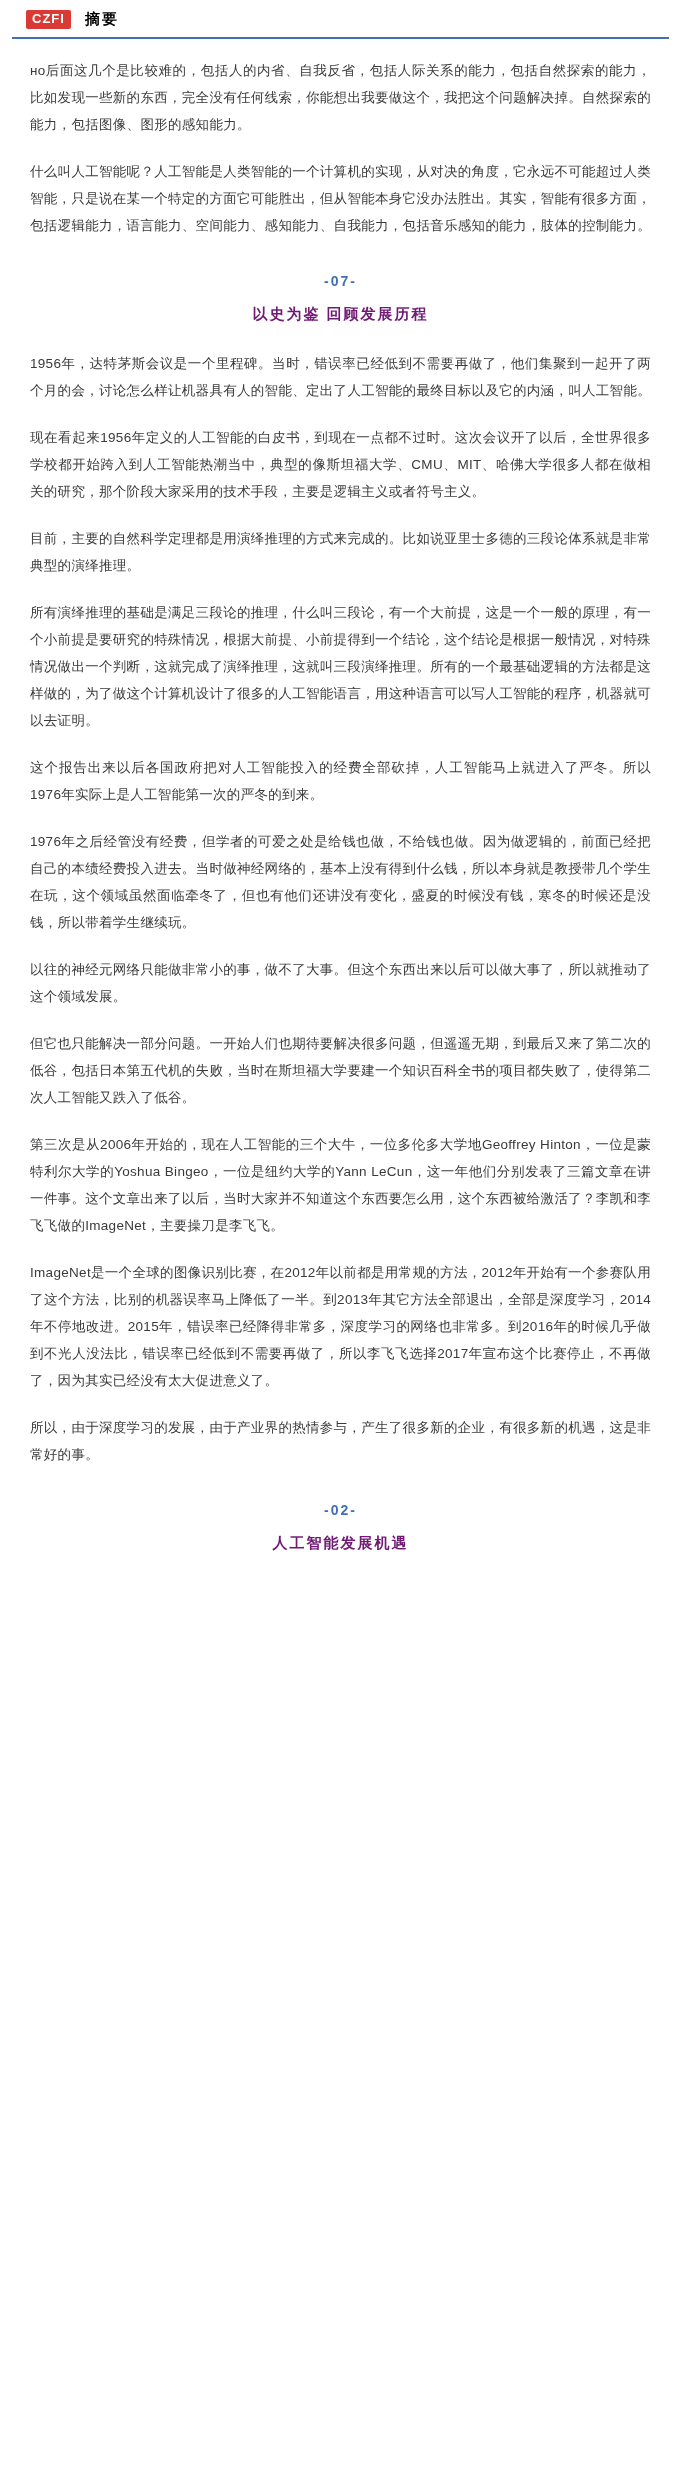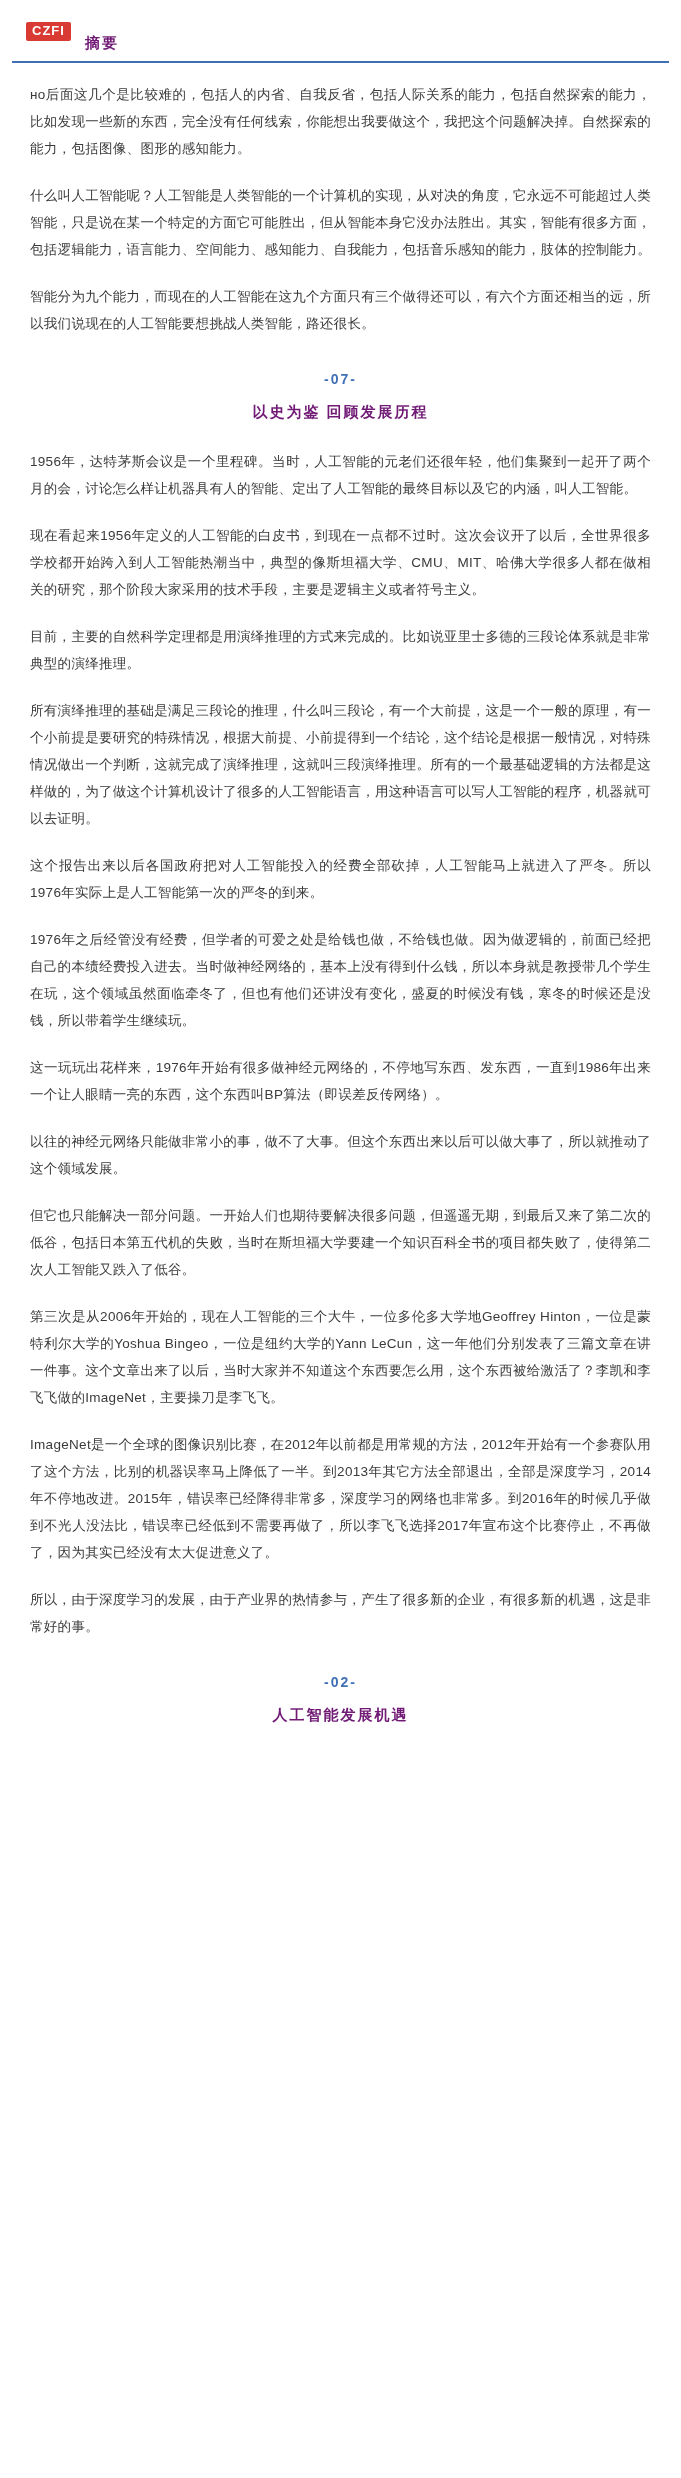--- a/index.html
+++ b/index.html
@@ -44,9 +44,8 @@
     margin-left: 14px;
     font-size: 15px;
     font-weight: bold;
-    color: #701a75;
+    color: #000000;
     letter-spacing: 2px;
-    margin-top: 24px;
   }
   
   .content {

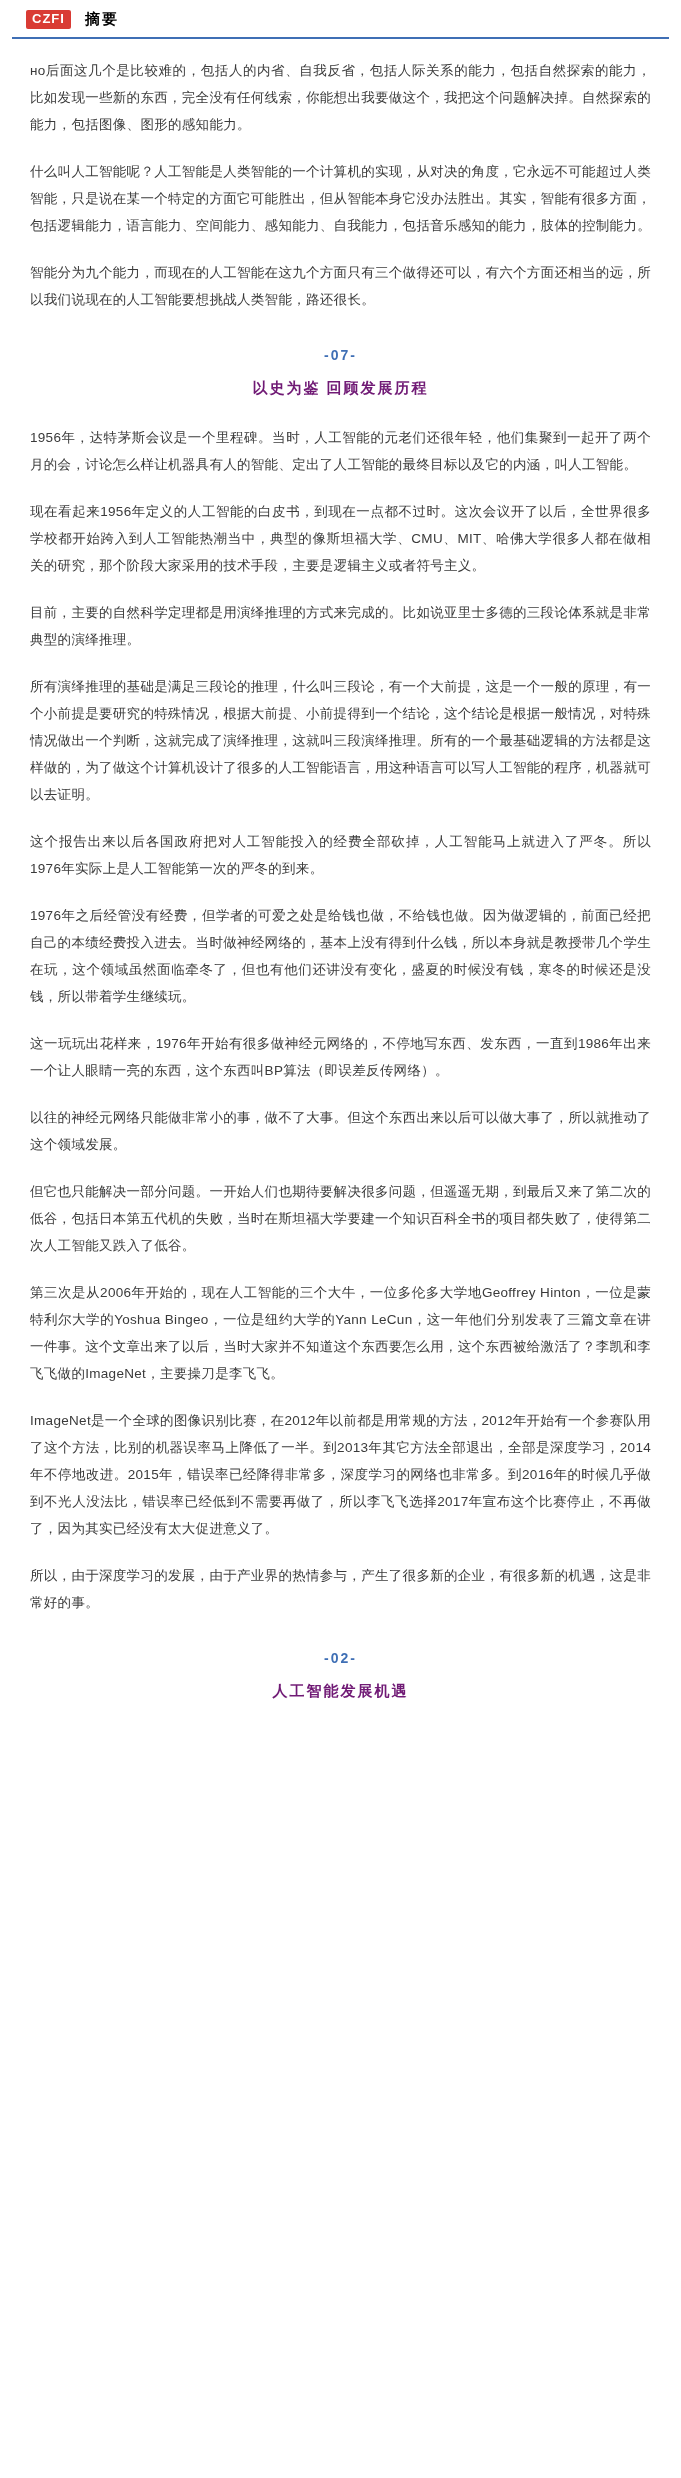--- a/index.html
+++ b/index.html
@@ -91,7 +91,6 @@
 
     <p class="para">но后面这几个是比较难的，包括人的内省、自我反省，包括人际关系的能力，包括自然探索的能力，比如发现一些新的东西，完全没有任何线索，你能想出我要做这个，我把这个问题解决掉。自然探索的能力，包括图像、图形的感知能力。</p>
     <p class="para">什么叫人工智能呢？人工智能是人类智能的一个计算机的实现，从对决的角度，它永远不可能超过人类智能，只是说在某一个特定的方面它可能胜出，但从智能本身它没办法胜出。其实，智能有很多方面，包括逻辑能力，语言能力、空间能力、感知能力、自我能力，包括音乐感知的能力，肢体的控制能力。</p>
-    <p class="para">智能分为九个能力，而现在的人工智能在这九个方面只有三个做得还可以，有六个方面还相当的远，所以我们说现在的人工智能要想挑战人类智能，路还很长。</p>
 
     <div class="section-num">-07-</div>
     <div class="section-title">以史为鉴 回顾发展历程</div>

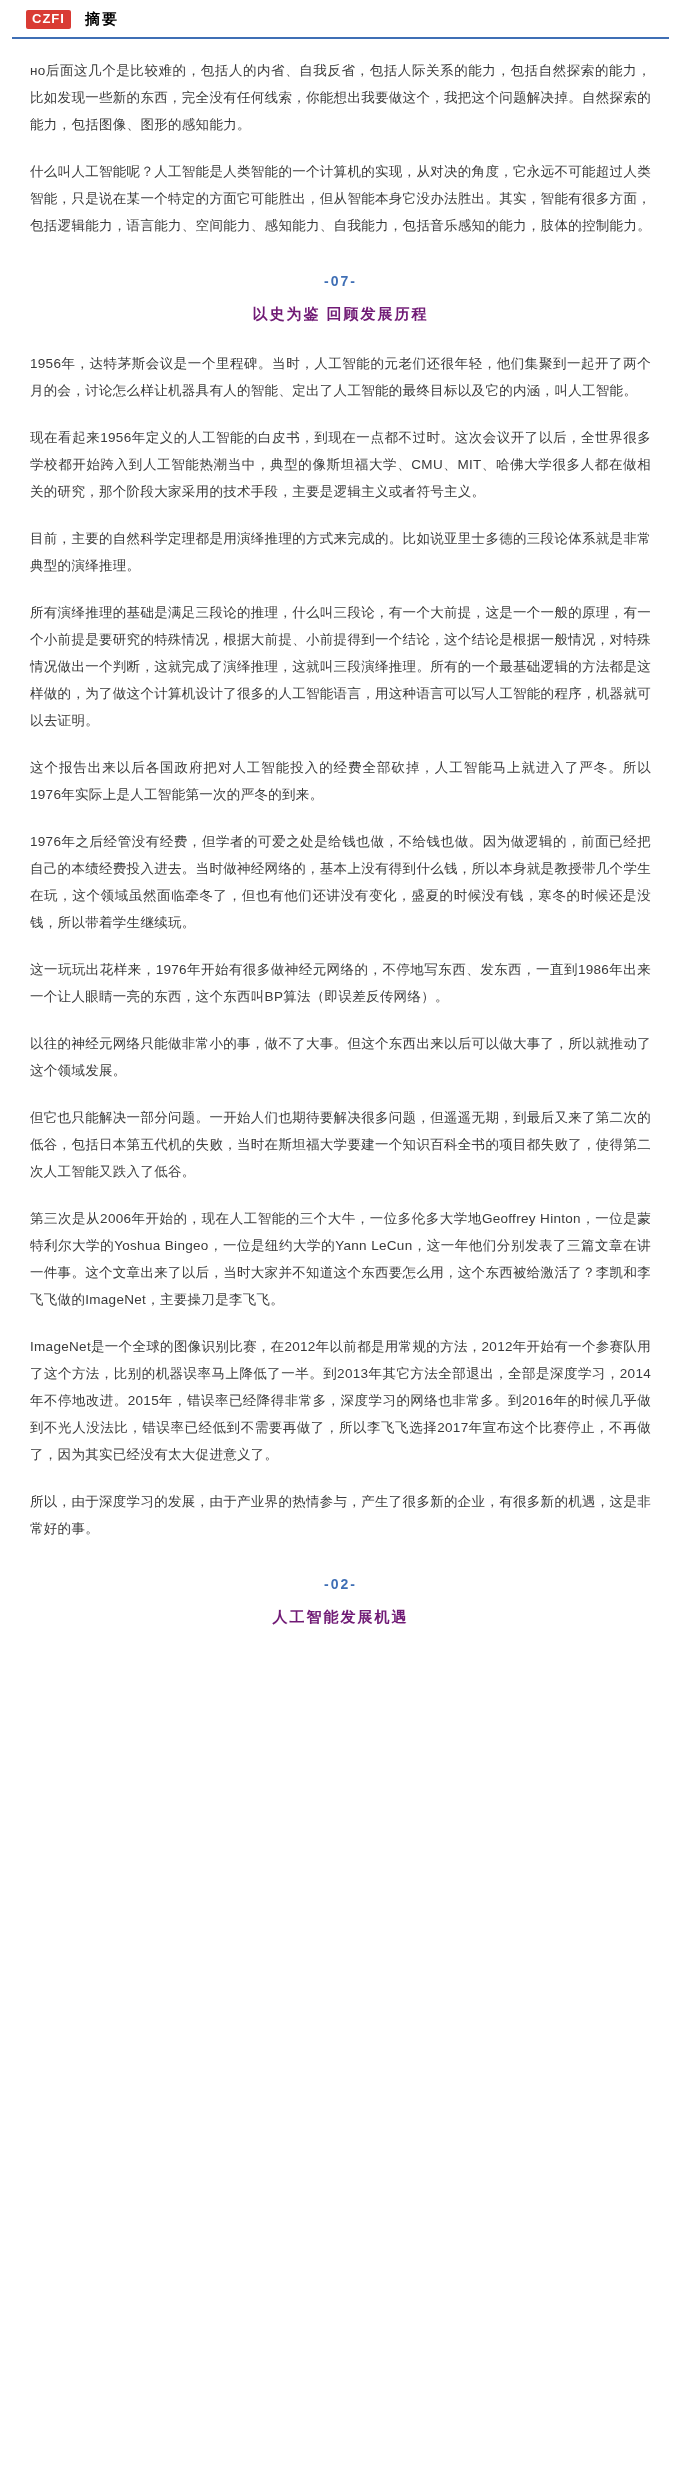--- a/index.html
+++ b/index.html
@@ -95,7 +95,7 @@
     <div class="section-num">-07-</div>
     <div class="section-title">以史为鉴 回顾发展历程</div>
 
-    <p class="para">1956年，达特茅斯会议是一个里程碑。当时，人工智能的元老们还很年轻，他们集聚到一起开了两个月的会，讨论怎么样让机器具有人的智能、定出了人工智能的最终目标以及它的内涵，叫人工智能。</p>
+    <p class="para">1956年，达特茅斯会议是一个里程碑。当时，错误率已经低到不需要再做了，他们集聚到一起开了两个月的会，讨论怎么样让机器具有人的智能、定出了人工智能的最终目标以及它的内涵，叫人工智能。</p>
     <p class="para">现在看起来1956年定义的人工智能的白皮书，到现在一点都不过时。这次会议开了以后，全世界很多学校都开始跨入到人工智能热潮当中，典型的像斯坦福大学、CMU、MIT、哈佛大学很多人都在做相关的研究，那个阶段大家采用的技术手段，主要是逻辑主义或者符号主义。</p>
     <p class="para">目前，主要的自然科学定理都是用演绎推理的方式来完成的。比如说亚里士多德的三段论体系就是非常典型的演绎推理。</p>
     <p class="para">所有演绎推理的基础是满足三段论的推理，什么叫三段论，有一个大前提，这是一个一般的原理，有一个小前提是要研究的特殊情况，根据大前提、小前提得到一个结论，这个结论是根据一般情况，对特殊情况做出一个判断，这就完成了演绎推理，这就叫三段演绎推理。所有的一个最基础逻辑的方法都是这样做的，为了做这个计算机设计了很多的人工智能语言，用这种语言可以写人工智能的程序，机器就可以去证明。</p>

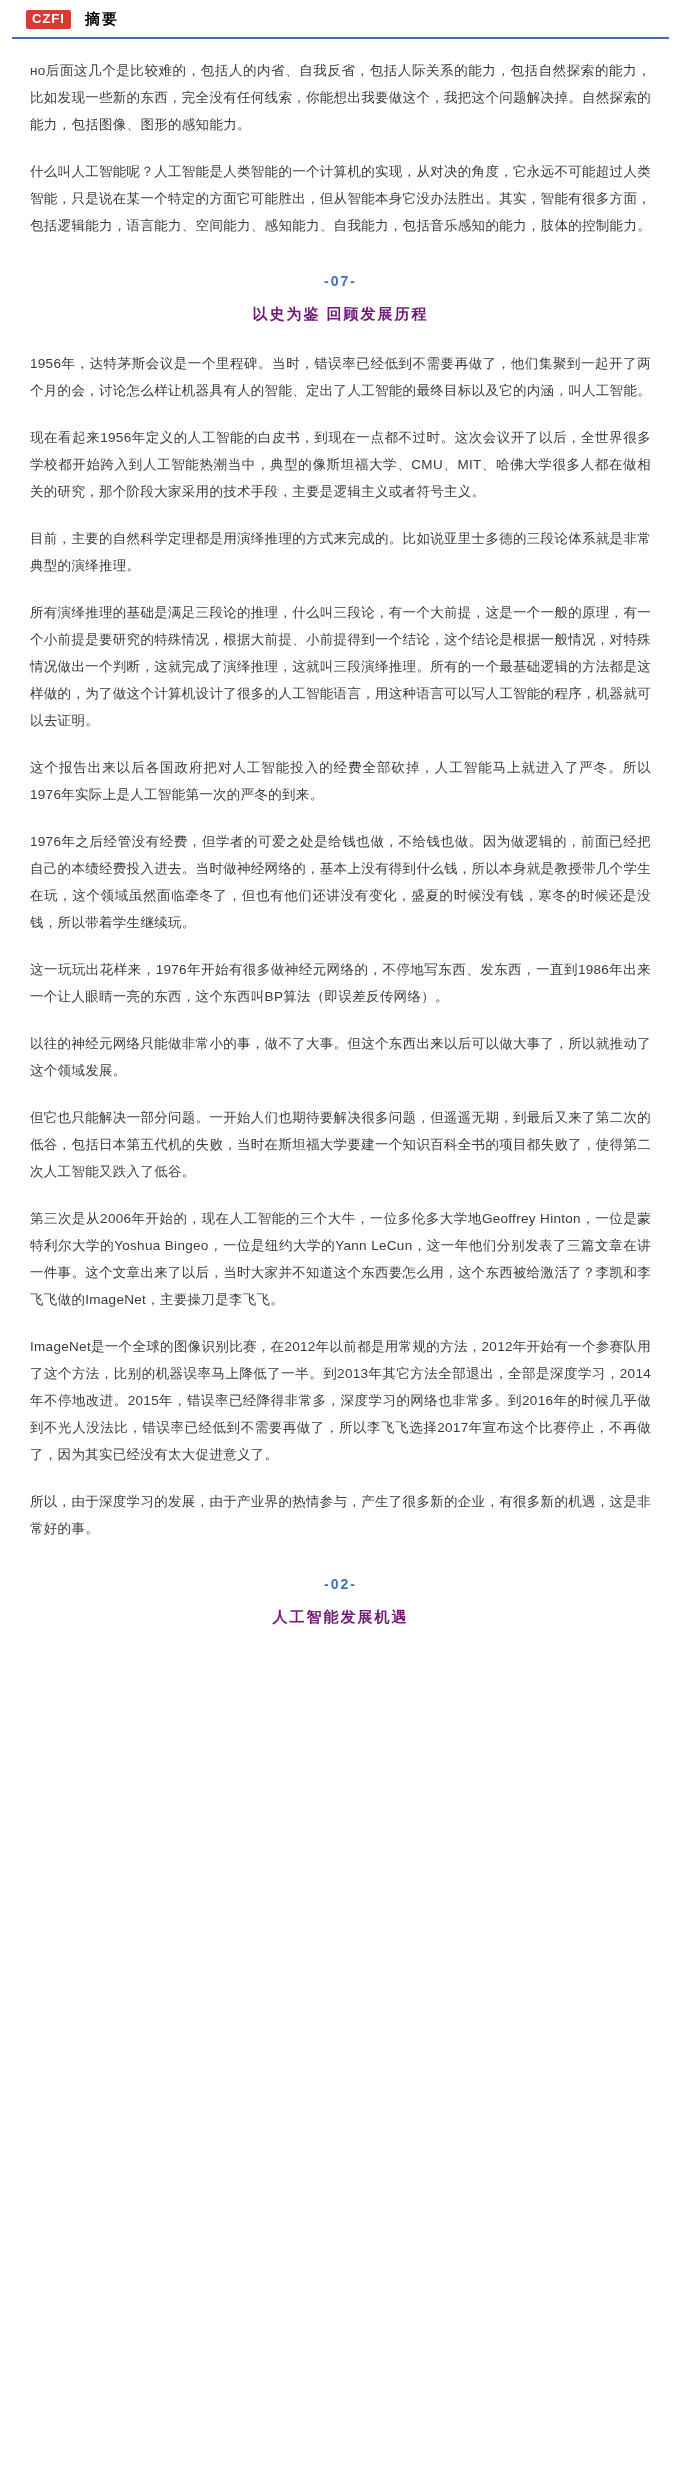--- a/index.html
+++ b/index.html
@@ -101,7 +101,6 @@
     <p class="para">所有演绎推理的基础是满足三段论的推理，什么叫三段论，有一个大前提，这是一个一般的原理，有一个小前提是要研究的特殊情况，根据大前提、小前提得到一个结论，这个结论是根据一般情况，对特殊情况做出一个判断，这就完成了演绎推理，这就叫三段演绎推理。所有的一个最基础逻辑的方法都是这样做的，为了做这个计算机设计了很多的人工智能语言，用这种语言可以写人工智能的程序，机器就可以去证明。</p>
     <p class="para">这个报告出来以后各国政府把对人工智能投入的经费全部砍掉，人工智能马上就进入了严冬。所以1976年实际上是人工智能第一次的严冬的到来。</p>
     <p class="para">1976年之后经管没有经费，但学者的可爱之处是给钱也做，不给钱也做。因为做逻辑的，前面已经把自己的本绩经费投入进去。当时做神经网络的，基本上没有得到什么钱，所以本身就是教授带几个学生在玩，这个领域虽然面临牵冬了，但也有他们还讲没有变化，盛夏的时候没有钱，寒冬的时候还是没钱，所以带着学生继续玩。</p>
-    <p class="para">这一玩玩出花样来，1976年开始有很多做神经元网络的，不停地写东西、发东西，一直到1986年出来一个让人眼睛一亮的东西，这个东西叫BP算法（即误差反传网络）。</p>
     <p class="para">以往的神经元网络只能做非常小的事，做不了大事。但这个东西出来以后可以做大事了，所以就推动了这个领域发展。</p>
     <p class="para">但它也只能解决一部分问题。一开始人们也期待要解决很多问题，但遥遥无期，到最后又来了第二次的低谷，包括日本第五代机的失败，当时在斯坦福大学要建一个知识百科全书的项目都失败了，使得第二次人工智能又跌入了低谷。</p>
     <p class="para">第三次是从2006年开始的，现在人工智能的三个大牛，一位多伦多大学地Geoffrey Hinton，一位是蒙特利尔大学的Yoshua Bingeo，一位是纽约大学的Yann LeCun，这一年他们分别发表了三篇文章在讲一件事。这个文章出来了以后，当时大家并不知道这个东西要怎么用，这个东西被给激活了？李凯和李飞飞做的ImageNet，主要操刀是李飞飞。</p>

